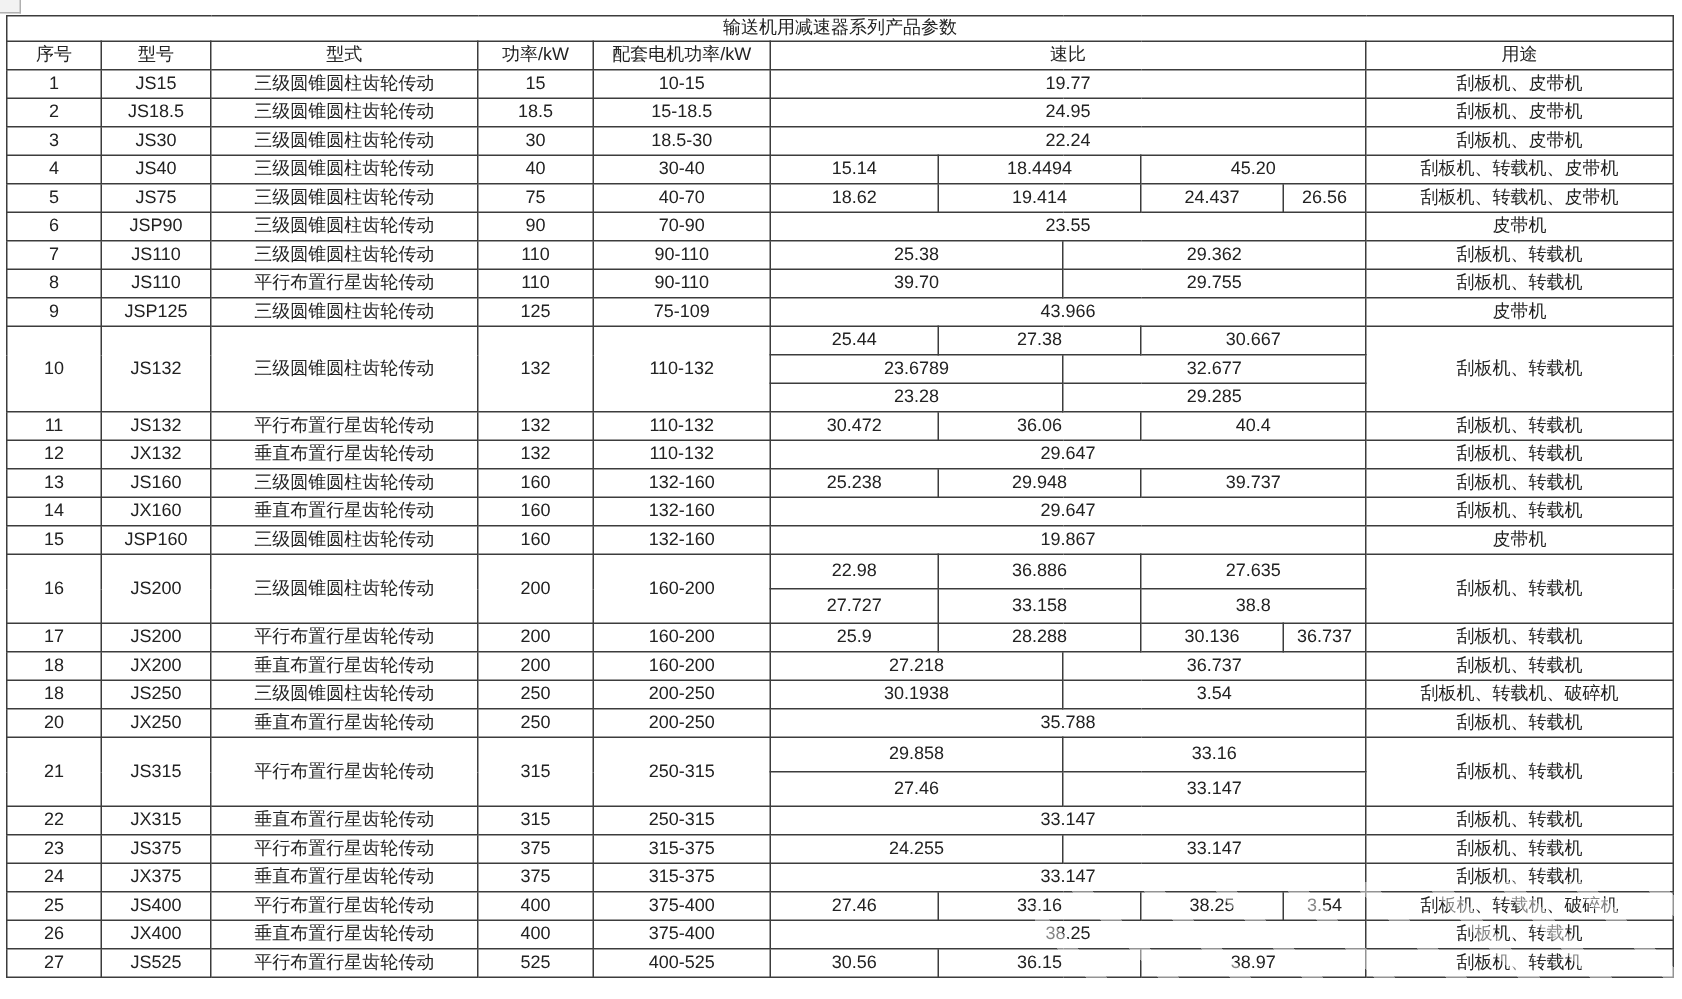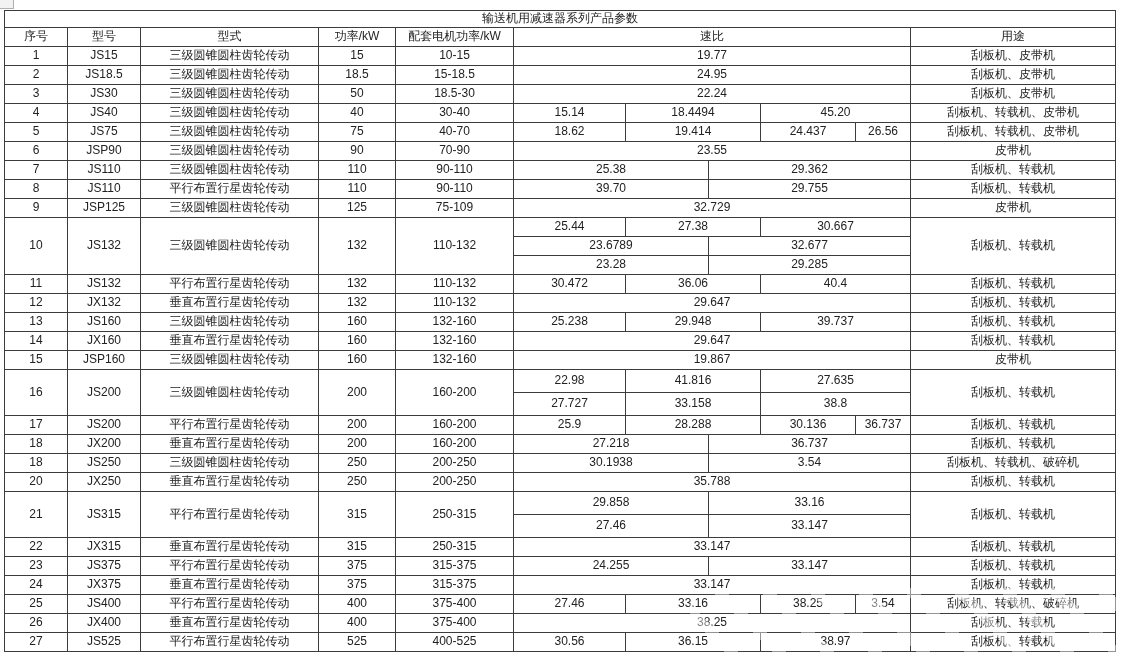--- a/index.html
+++ b/index.html
@@ -89,7 +89,7 @@
         <td rowspan="1">3</td>
         <td rowspan="1">JS30</td>
         <td rowspan="1">三级圆锥圆柱齿轮传动</td>
-        <td rowspan="1">50</td>
+        <td rowspan="1">30</td>
         <td rowspan="1">18.5-30</td>
         <td colspan="5">22.24</td>
         <td rowspan="1">刮板机、皮带机</td>

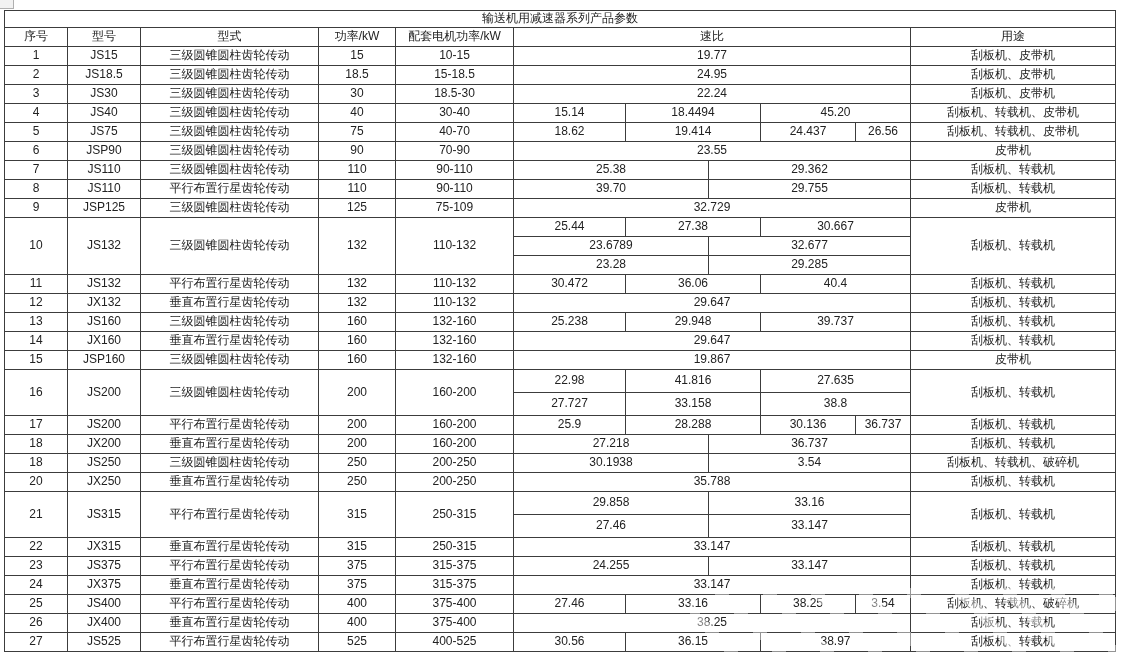--- a/index.html
+++ b/index.html
@@ -152,7 +152,7 @@
         <td rowspan="1">三级圆锥圆柱齿轮传动</td>
         <td rowspan="1">125</td>
         <td rowspan="1">75-109</td>
-        <td colspan="5">32.729</td>
+        <td colspan="5">43.966</td>
         <td rowspan="1">皮带机</td>
       </tr>
       <tr>

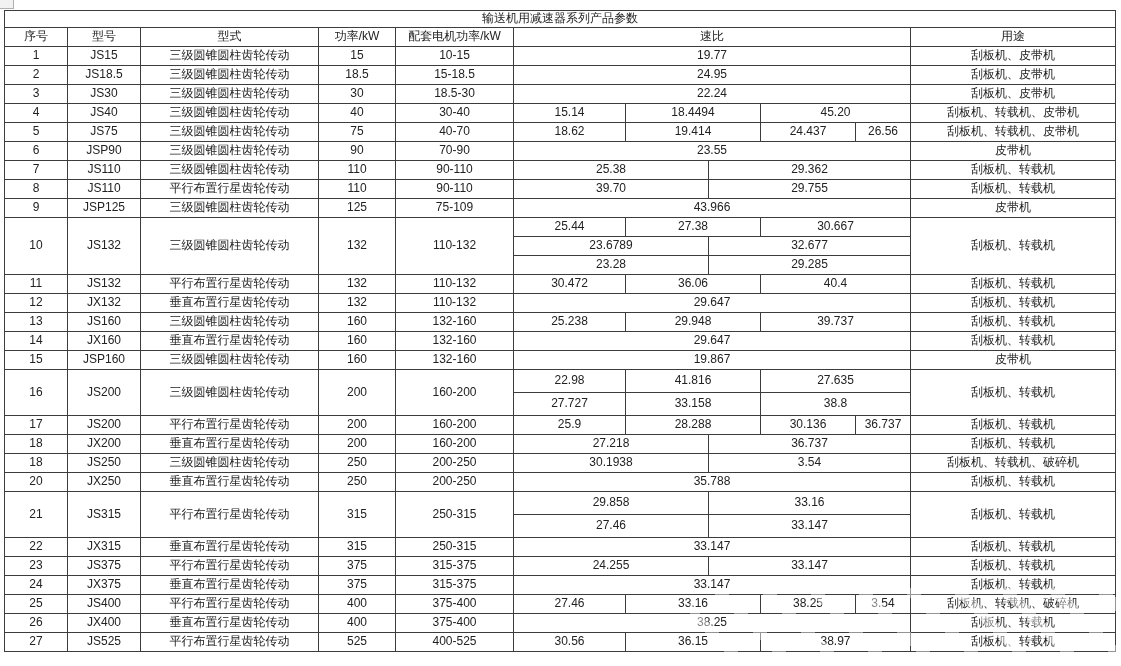--- a/index.html
+++ b/index.html
@@ -230,7 +230,7 @@
         <td rowspan="2">200</td>
         <td rowspan="2">160-200</td>
         <td colspan="1">22.98</td>
-        <td colspan="2">41.816</td>
+        <td colspan="2">36.886</td>
         <td colspan="2">27.635</td>
         <td rowspan="2">刮板机、转载机</td>
       </tr>

